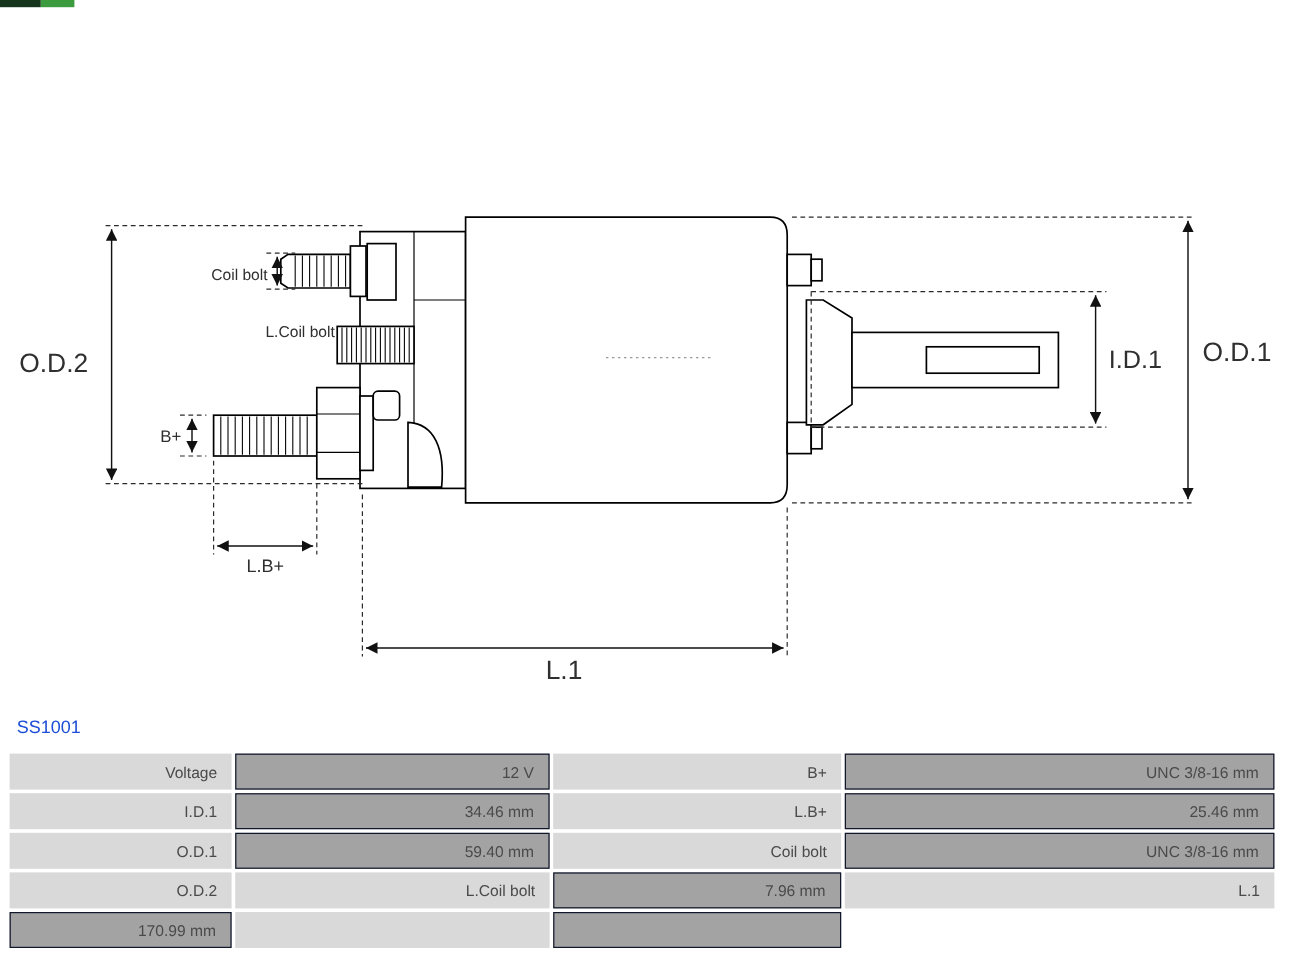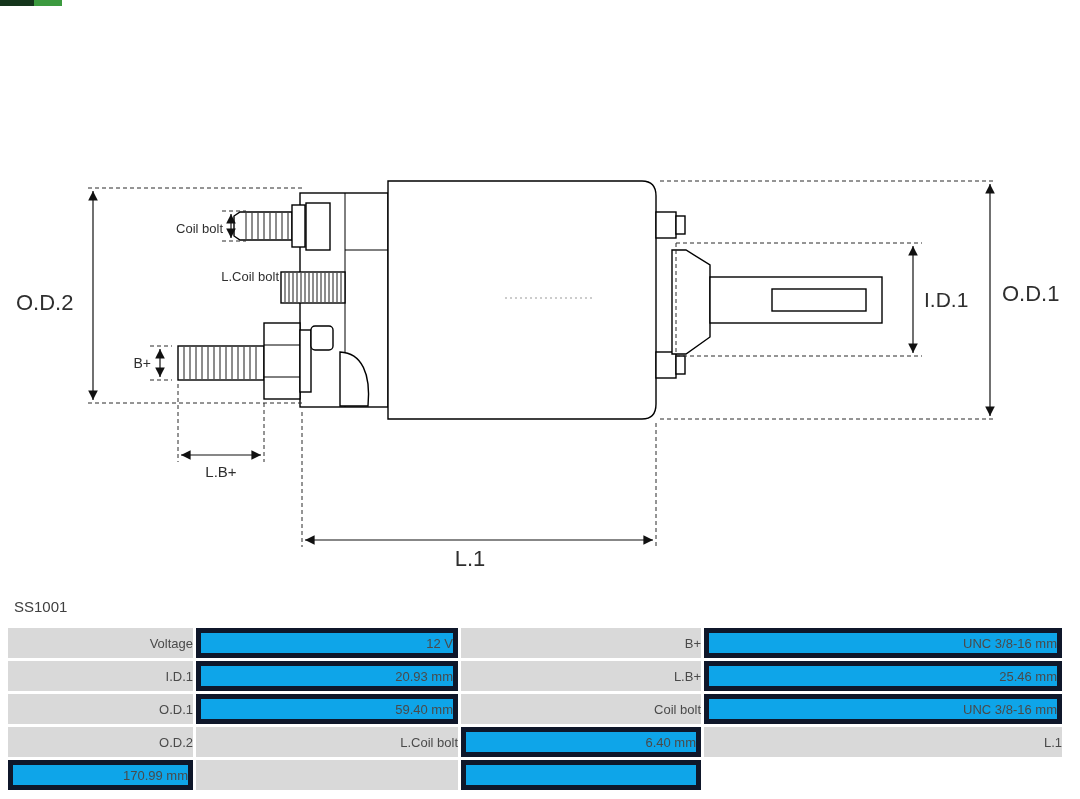--- a/index.html
+++ b/index.html
@@ -27,7 +27,7 @@
   .t-small { font-size: 13px; }
   .t-bp    { font-size: 14px; }
 
-  .part-number { position: absolute; top: 598px; left: 14px; font-size: 15px; color: #404040; }
+  .part-number { position: absolute; top: 598px; left: 14px; font-size: 15px; color: #1d4ed8; }
 
   .spec-table {
     position: absolute; top: 628px; left: 8px; width: 1054px;

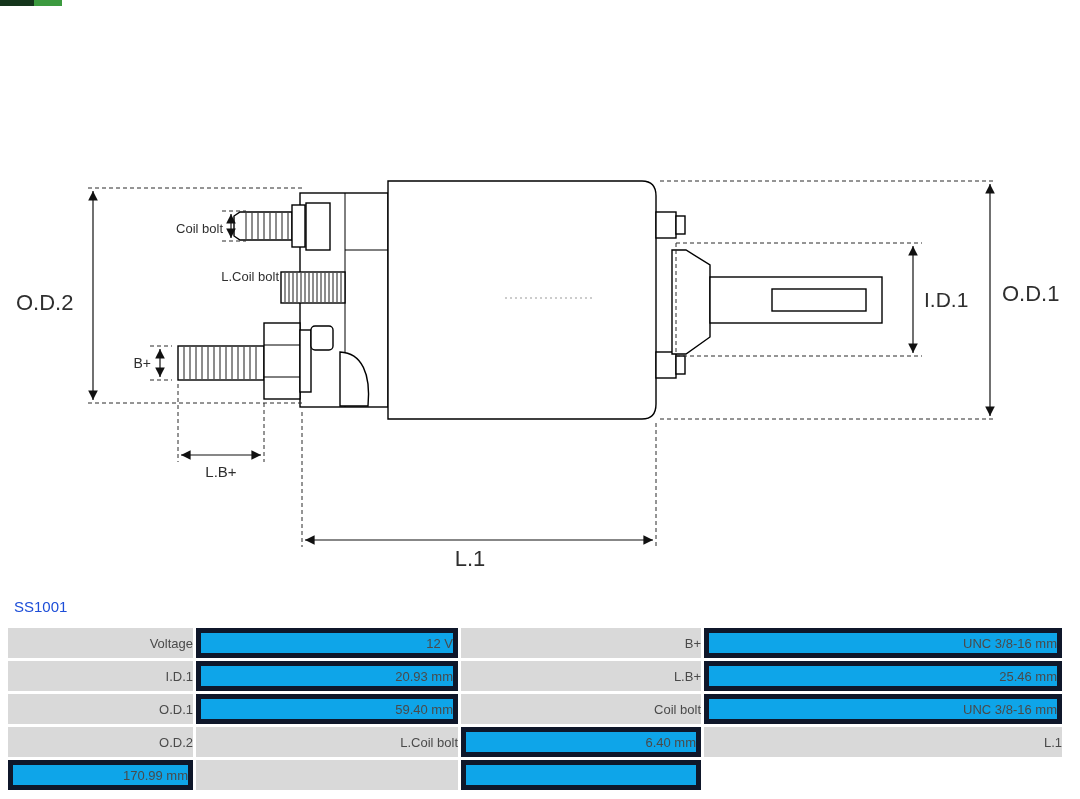--- a/index.html
+++ b/index.html
@@ -34,7 +34,7 @@
     display: grid; grid-template-columns: 185px 262px 240px 1fr;
     gap: 3px; font-size: 13px; color: #4a4a4a;
   }
-  .cell { height: 30px; display: flex; align-items: center; justify-content: flex-end; padding: 0 0; }
+  .cell { height: 30px; display: flex; align-items: center; justify-content: flex-end; padding: 0 12px; }
   .cell.label { background: #d9d9d9; }
   .cell.value { background: #0ea5e9; border: 5px solid #0f172a; text-align: center; }
 </style>

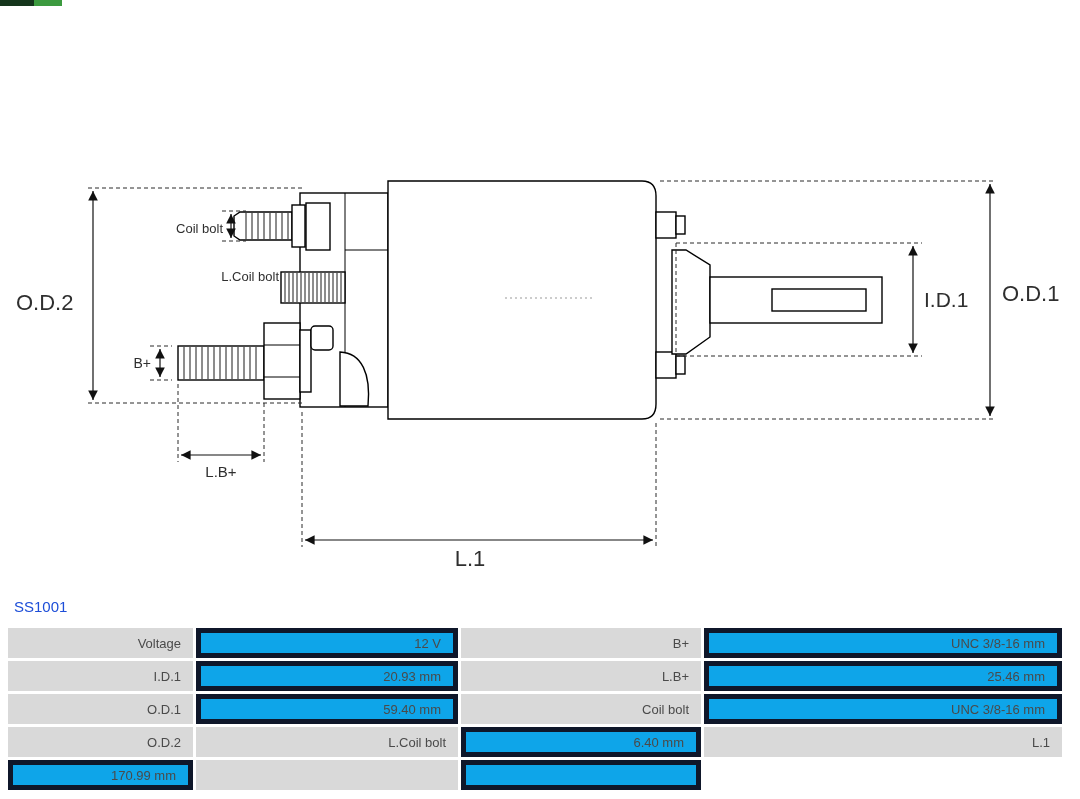--- a/index.html
+++ b/index.html
@@ -36,7 +36,7 @@
   }
   .cell { height: 30px; display: flex; align-items: center; justify-content: flex-end; padding: 0 12px; }
   .cell.label { background: #d9d9d9; }
-  .cell.value { background: #0ea5e9; border: 5px solid #0f172a; text-align: center; }
+  .cell.value { background: #a3a3a3; border: 1px solid #0f172a; text-align: center; }
 </style>
 </head>
 <body>

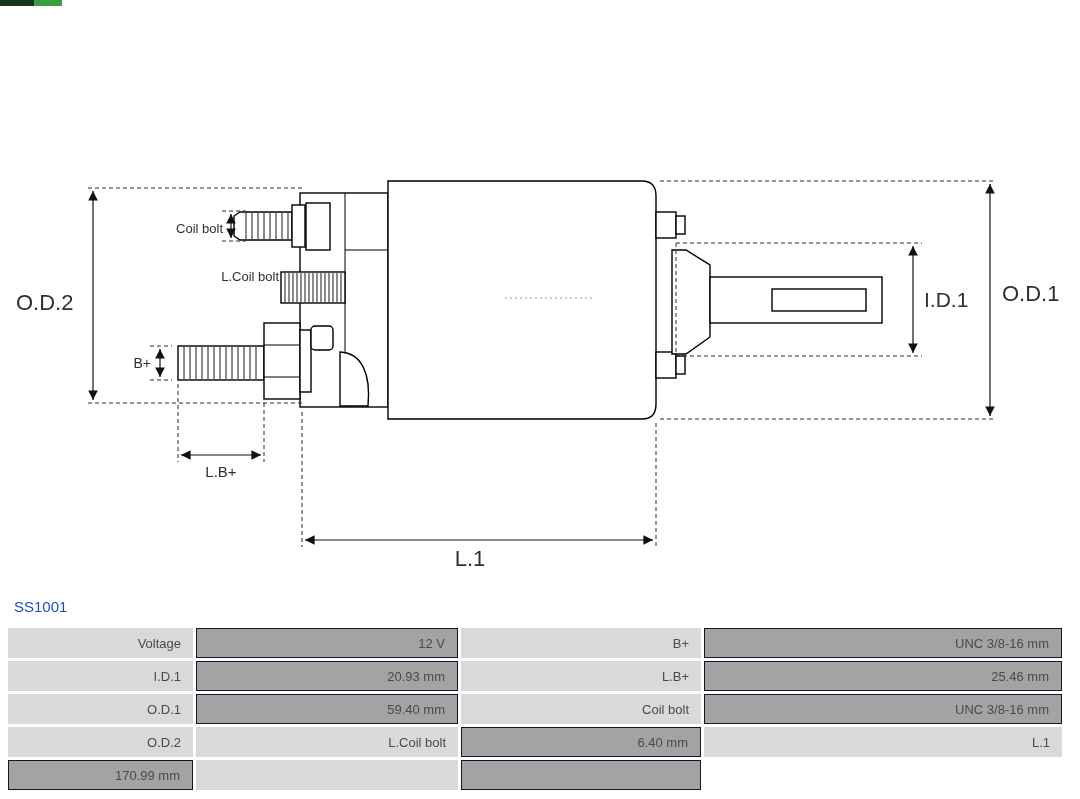--- a/index.html
+++ b/index.html
@@ -205,7 +205,7 @@
     <div class="cell value">UNC 3/8-16 mm</div>
 
     <div class="cell label">I.D.1</div>
-    <div class="cell value">20.93 mm</div>
+    <div class="cell value">34.46 mm</div>
     <div class="cell label">L.B+</div>
     <div class="cell value">25.46 mm</div>
 

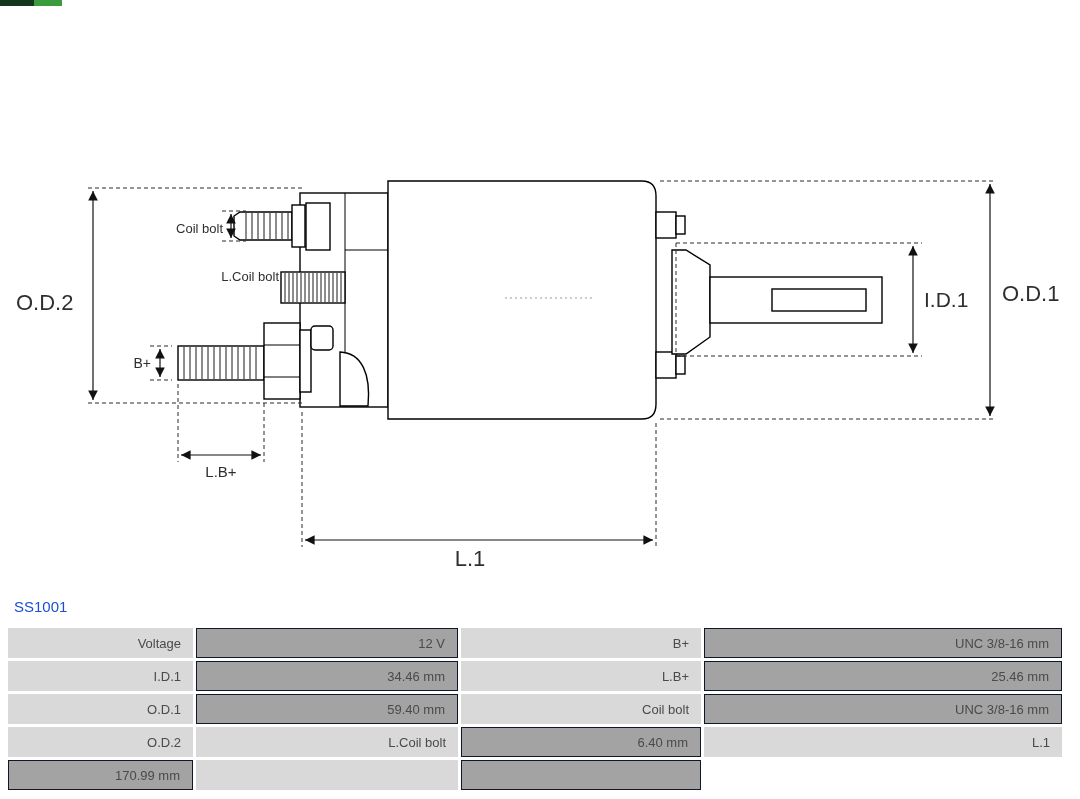--- a/index.html
+++ b/index.html
@@ -216,7 +216,7 @@
 
     <div class="cell label">O.D.2</div>
     <div class="cell label">L.Coil bolt</div>
-    <div class="cell value">6.40 mm</div>
+    <div class="cell value">7.96 mm</div>
 
     <div class="cell label">L.1</div>
     <div class="cell value">170.99 mm</div>

